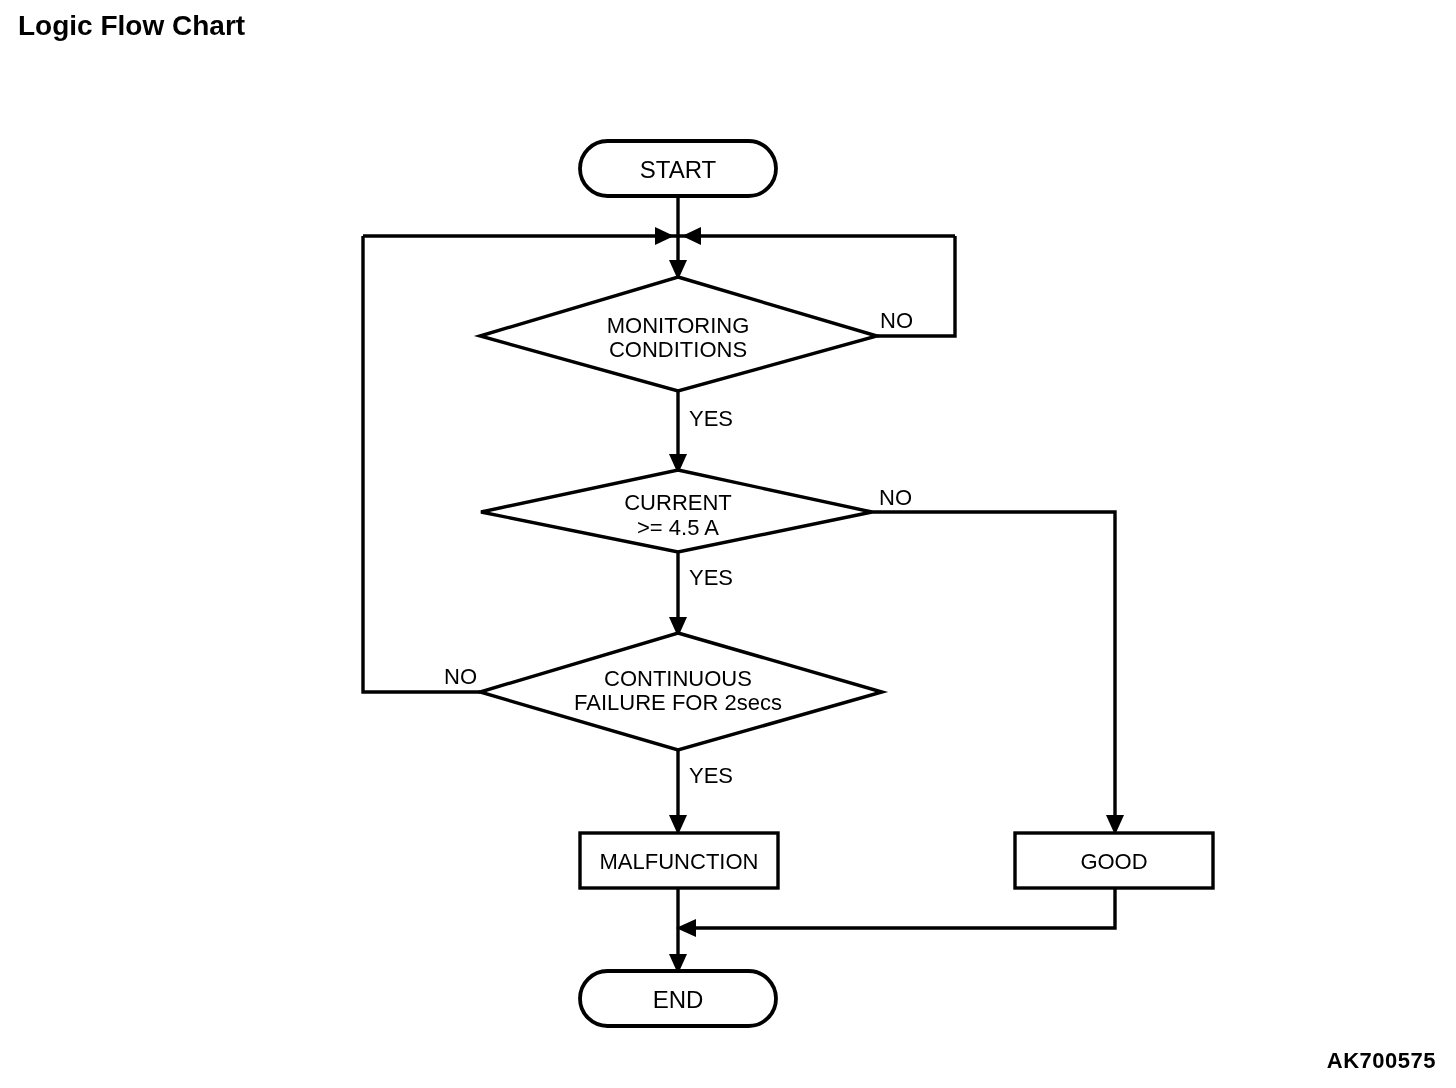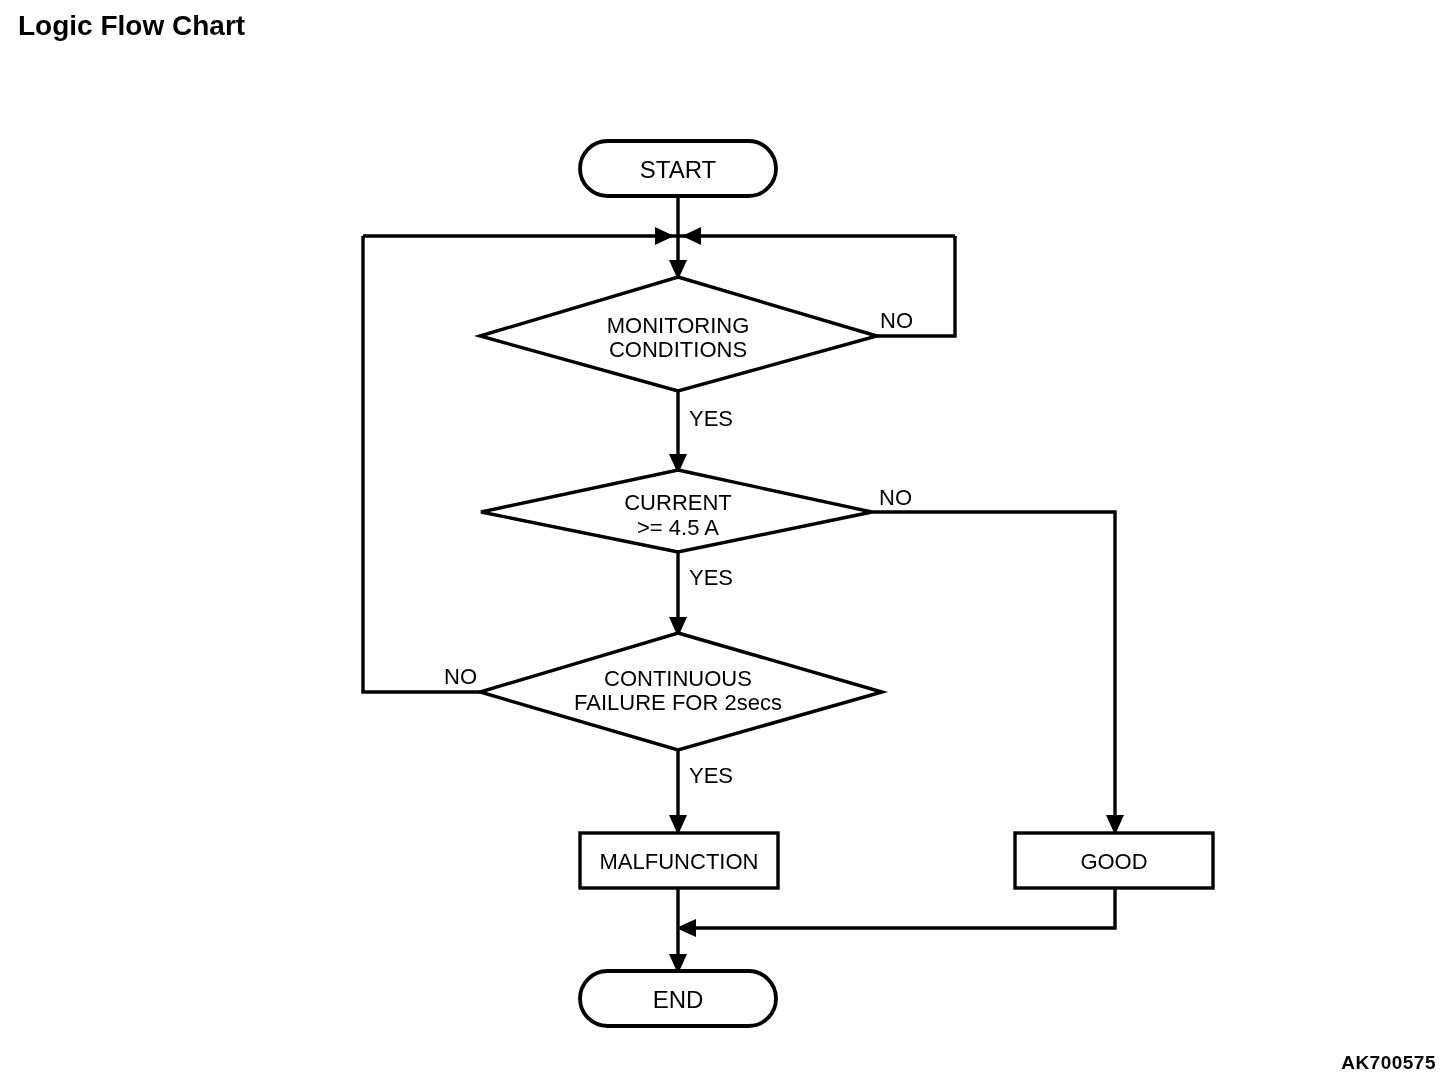--- a/index.html
+++ b/index.html
@@ -35,7 +35,7 @@
     position: absolute;
     right: 20px;
     bottom: 14px;
-    font-size: 19px;
+    font-size: 22px;
     font-weight: bold;
     color: #000000;
     letter-spacing: 0.5px;

